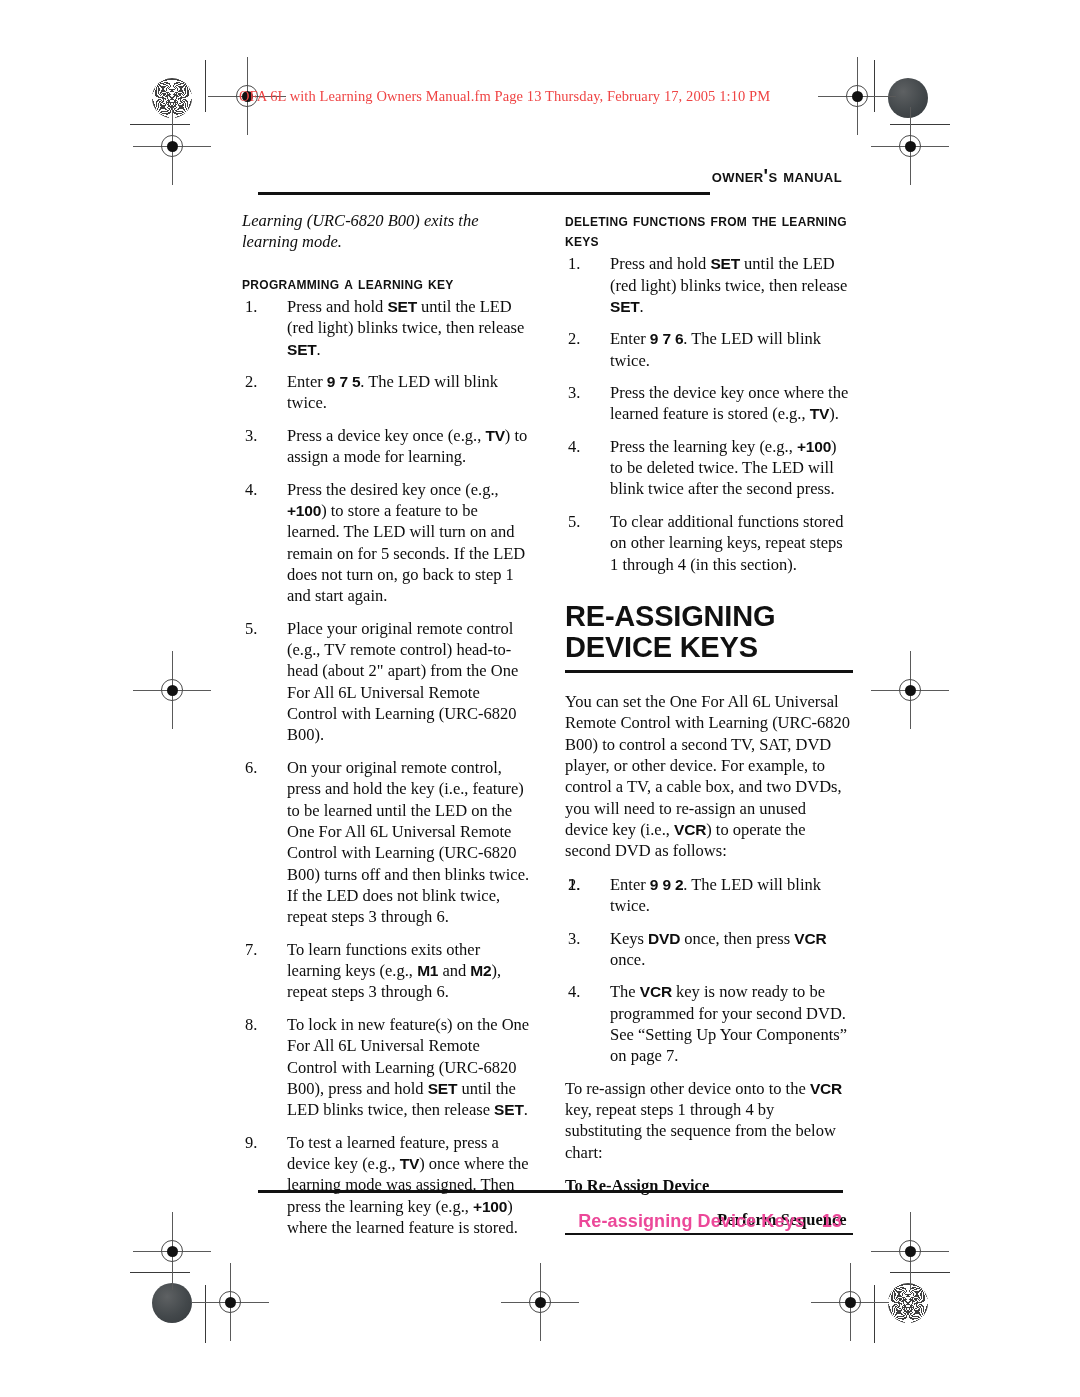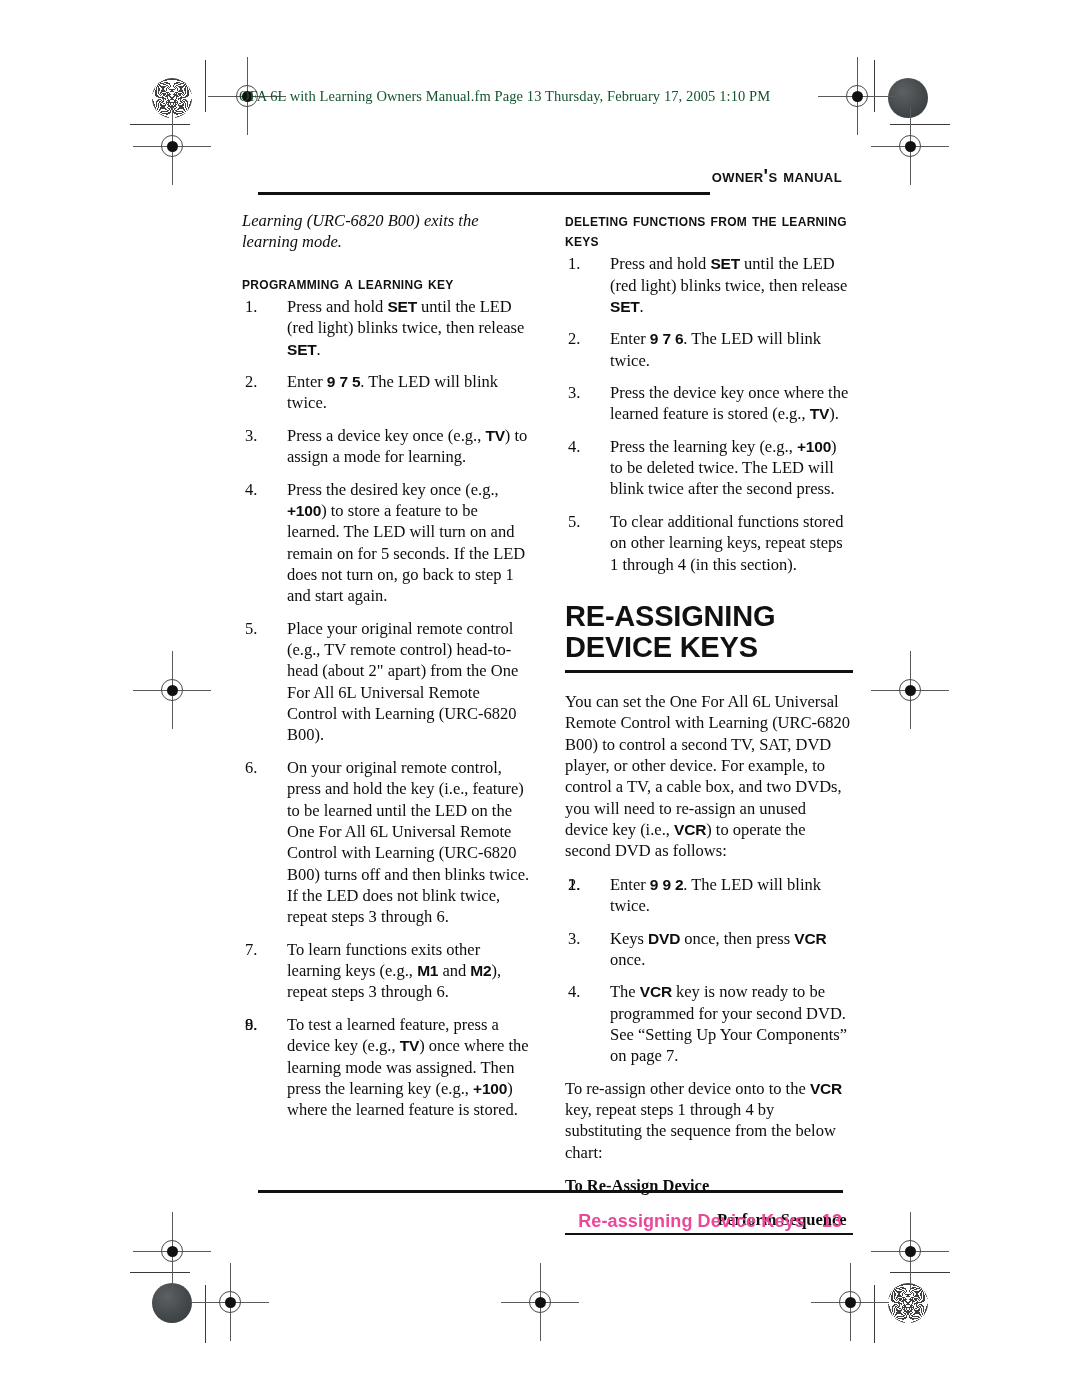--- a/index.html
+++ b/index.html
@@ -86,7 +86,7 @@
     font-size: 14.5px;
     letter-spacing: 0.1px;
     white-space: nowrap;
-    color: #14532d;
+    color: #ef4444;
   }
 
   

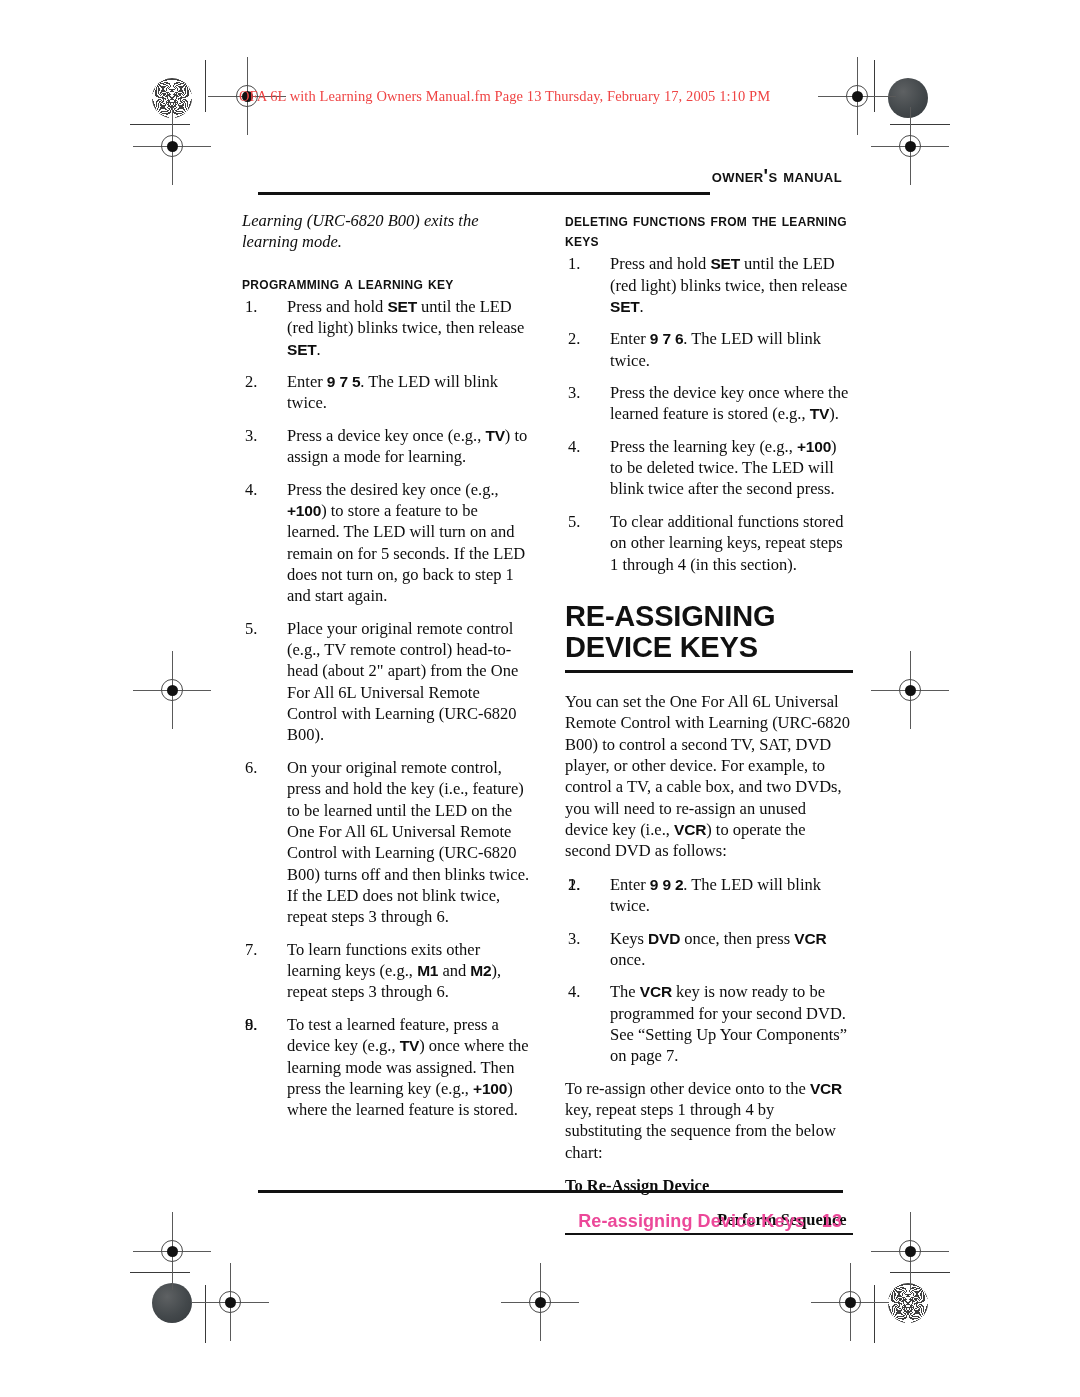--- a/index.html
+++ b/index.html
@@ -338,7 +338,7 @@
         <li><span class="num">5.</span><span><span>Place your original remote control (e.g., TV remote control) head-to-head (about 2" apart) from the One For All 6L Universal Remote Control with Learning (URC-6820 B00).</span></span></li>
         <li><span class="num">6.</span><span><span>On your original remote control, press and hold the key (i.e., feature) to be learned until the LED on the One For All 6L Universal Remote Control with Learning (URC-6820 B00) turns off and then blinks twice. If the LED does not blink twice, repeat steps 3 through 6.</span></span></li>
         <li><span class="num">7.</span><span><span>To learn functions exits other learning keys (e.g., </span><span class="key">M1</span><span> and </span><span class="key">M2</span><span>), repeat steps 3 through 6.</span></span></li>
-        <li><span class="num">8.</span></li>
+        <li><span class="num">8.</span><span><span>To lock in new feature(s) on the One For All 6L Universal Remote Control with Learning (URC-6820 B00), press and hold </span><span class="key">SET</span><span> until the LED blinks twice, then release </span><span class="key">SET</span><span>.</span></span></li>
         <li><span class="num">9.</span><span><span>To test a learned feature, press a device key (e.g., </span><span class="key">TV</span><span>) once where the learning mode was assigned. Then press the learning key (e.g., </span><span class="key">+100</span><span>) where the learned feature is stored.</span></span></li>
       </ol>
   </div>

